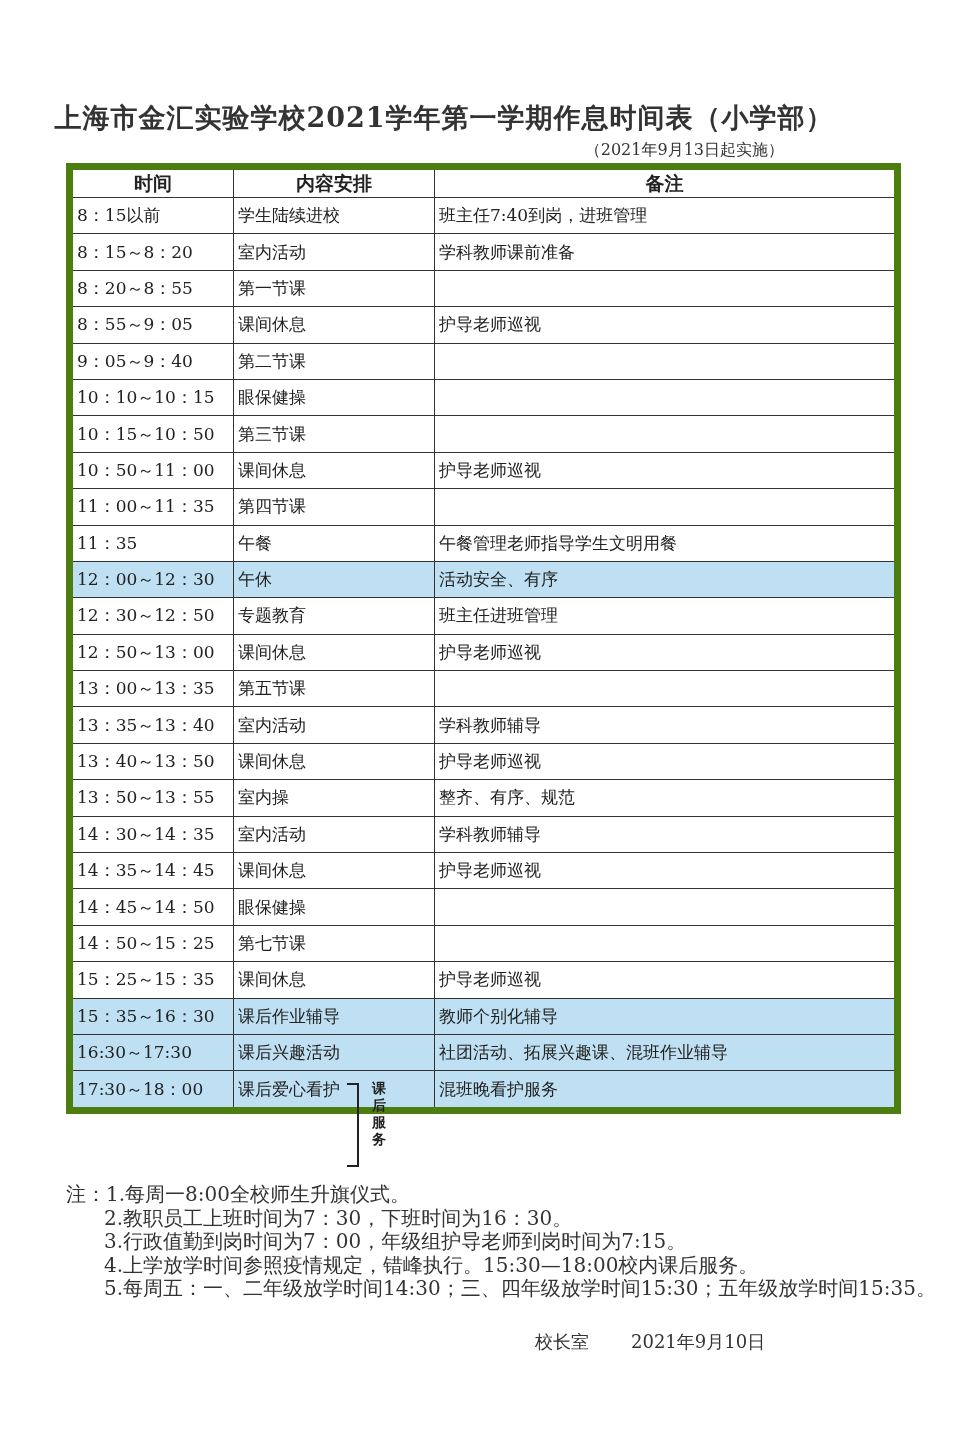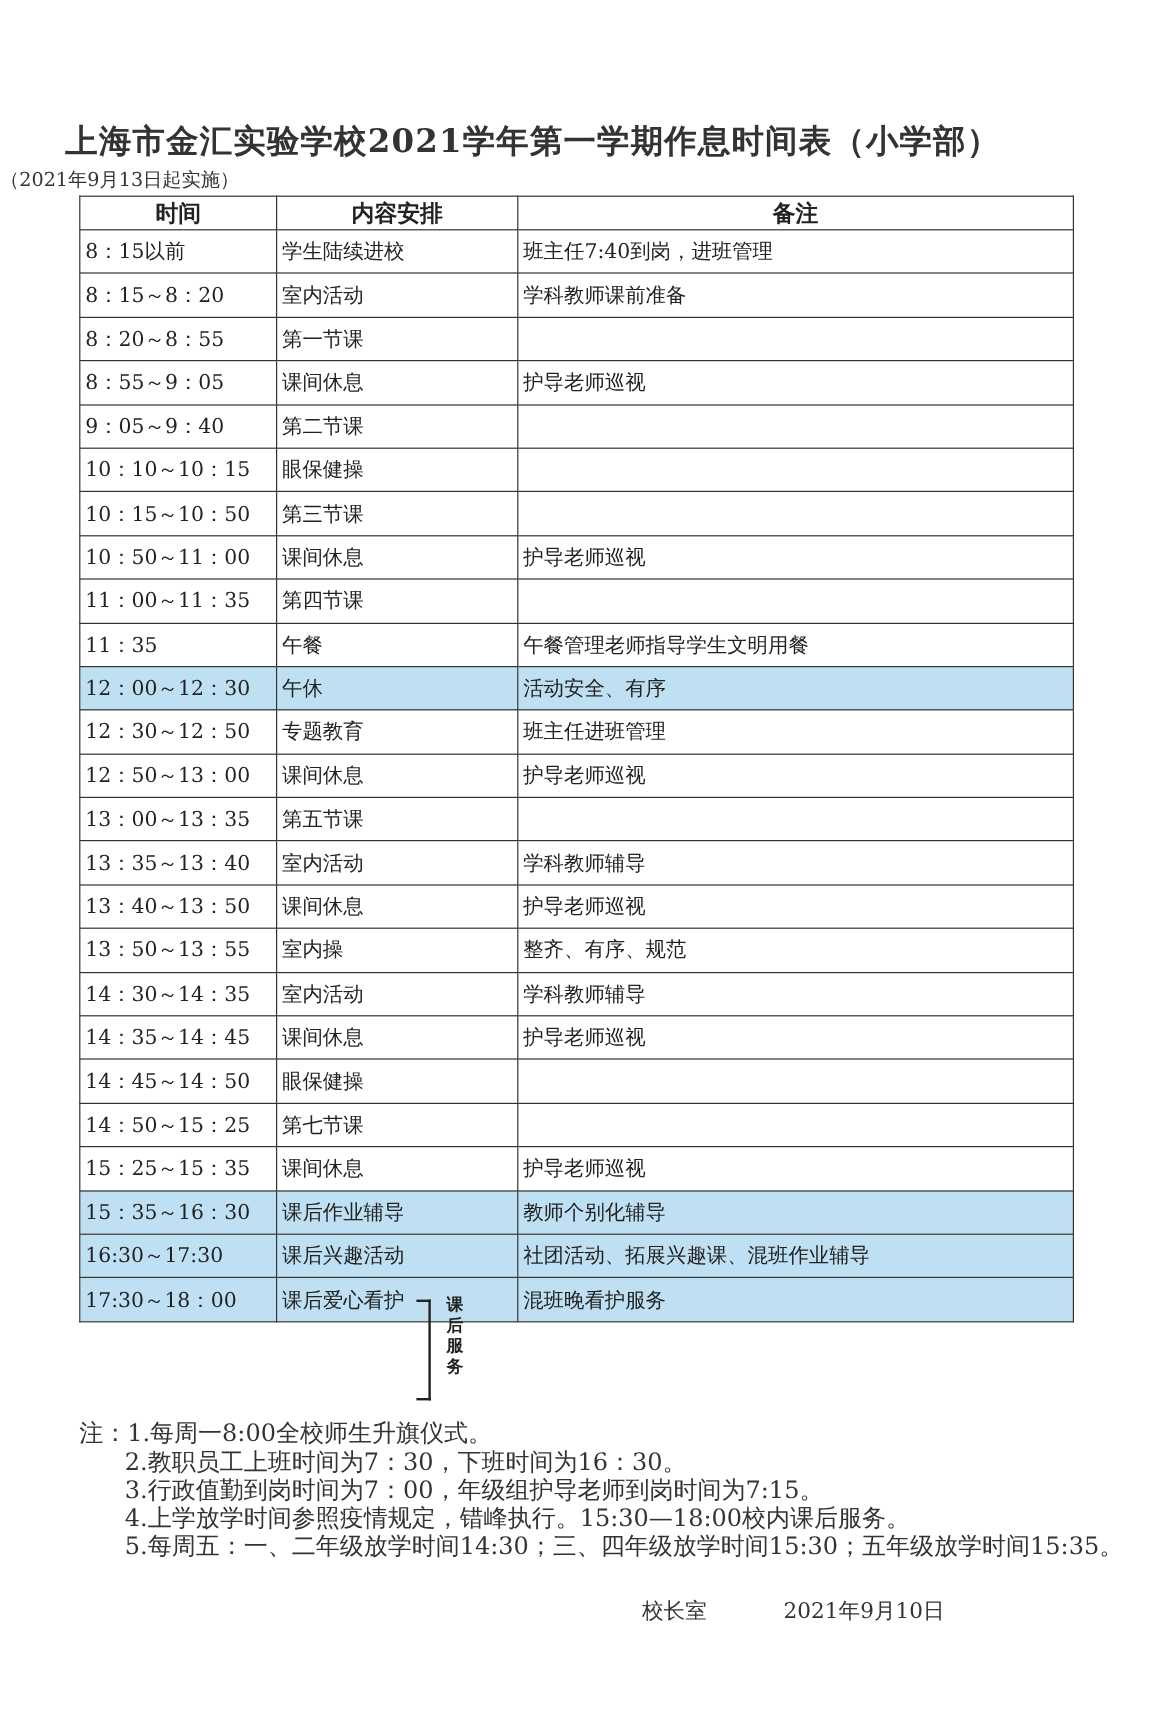--- a/index.html
+++ b/index.html
@@ -5,7 +5,7 @@
   html,body{margin:0;padding:0;background:#fff;}
   body{width:964px;height:1447px;position:relative;font-family:"DejaVu Serif","Liberation Serif",serif;color:#222;overflow:hidden;}
   .title{position:absolute;left:0;width:888px;top:100px;text-align:center;font-size:27px;font-weight:bold;letter-spacing:1px;color:#333;}
-  .subtitle{position:absolute;left:0;width:784px;top:140px;text-align:left;font-size:16px;color:#333;}
+  .subtitle{position:absolute;left:0;width:784px;top:140px;text-align:right;font-size:16px;color:#333;}
   table.sched{position:absolute;left:66px;top:163px;width:828px;border-collapse:collapse;table-layout:fixed;font-size:17px;}
   table.sched td, table.sched th{border:1.5px solid #333;height:35.4px;padding:0 4px;white-space:nowrap;overflow:visible;}
   table.sched th{font-weight:bold;font-size:19px;height:27px;background:#fff;}

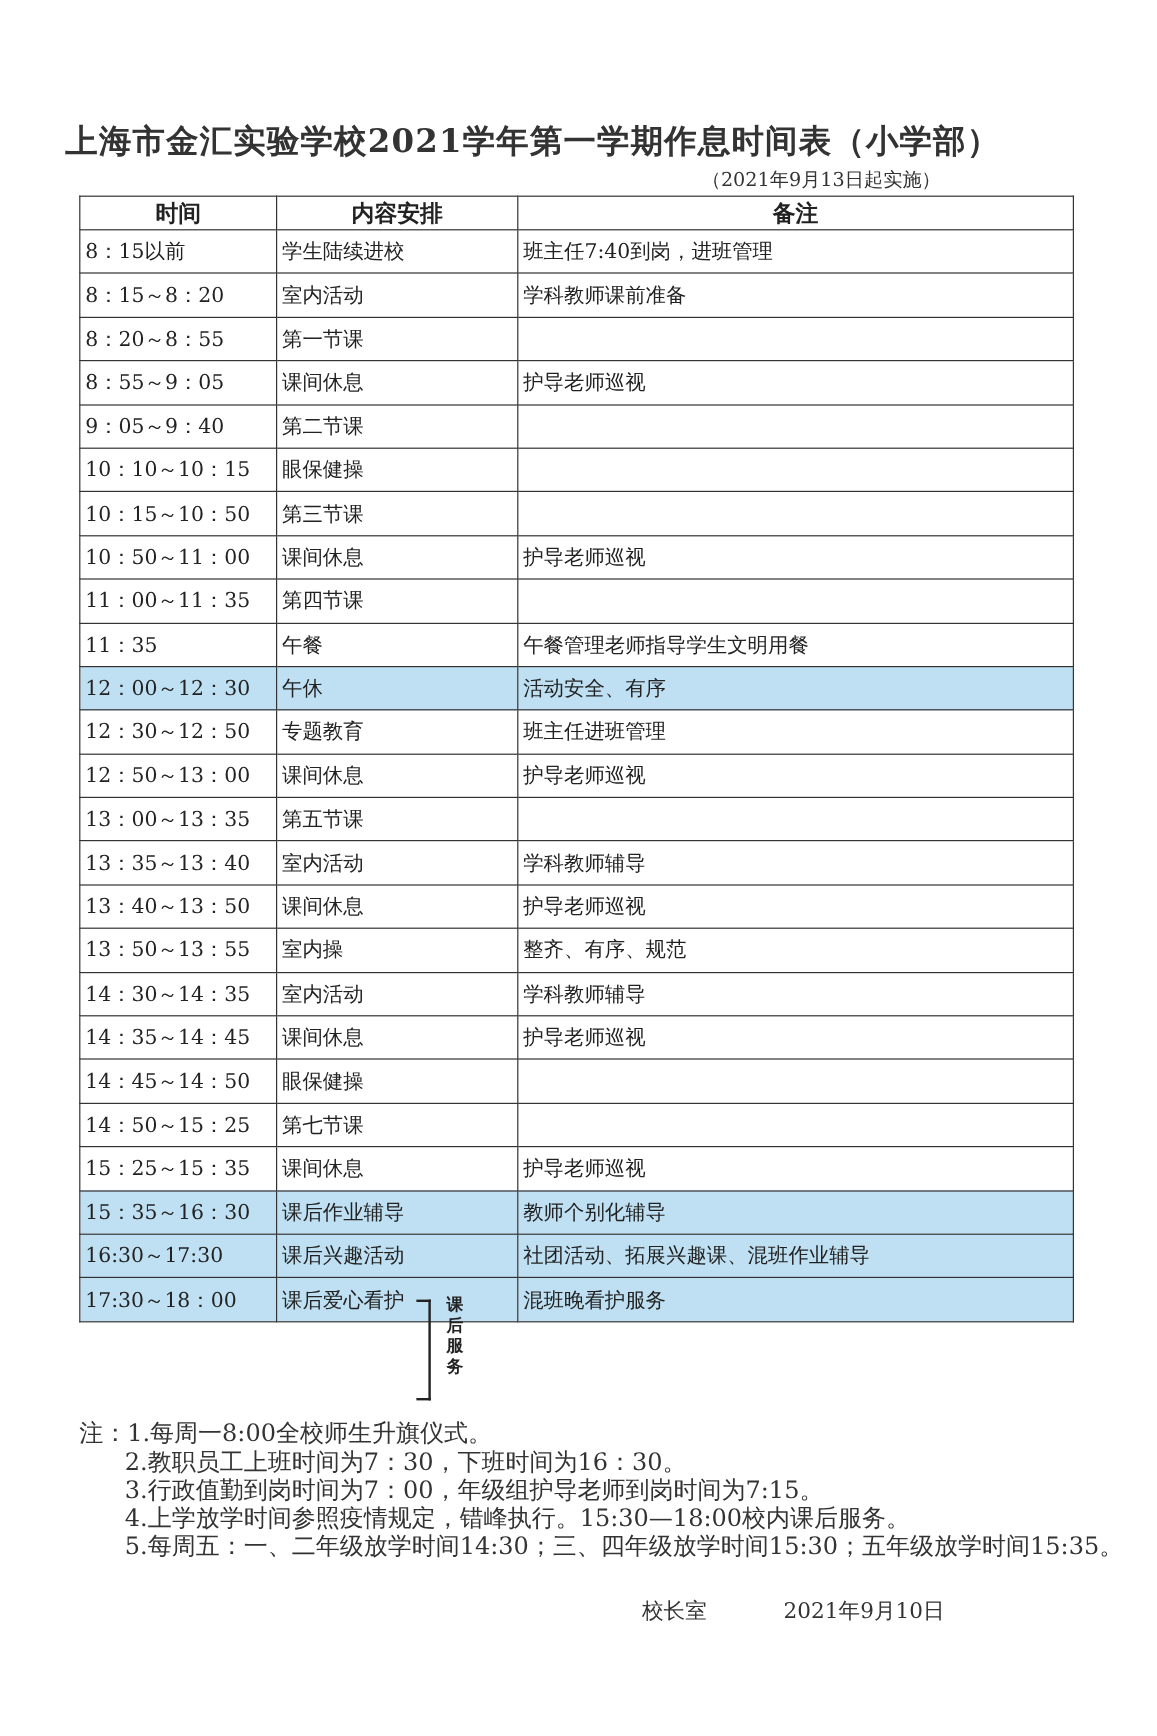--- a/index.html
+++ b/index.html
@@ -10,7 +10,7 @@
   table.sched td, table.sched th{border:1.5px solid #333;height:35.4px;padding:0 4px;white-space:nowrap;overflow:visible;}
   table.sched th{font-weight:bold;font-size:19px;height:27px;background:#fff;}
   table.sched tr.hl td{background:#bfe0f3;}
-  table.sched{border:1px solid #4d7c0f;}
+  table.sched{border:7px solid #4d7c0f;}
   col.c1{width:164px;} col.c2{width:201px;} col.c3{width:463px;}
   .svc-tag{position:absolute;left:372px;top:1080px;width:20px;font-size:14px;font-weight:bold;line-height:17px;font-family:"DejaVu Sans",sans-serif;color:#222;}
   .bracket{position:absolute;left:347px;top:1083px;width:10px;height:80px;border:2px solid #222;border-left:none;}

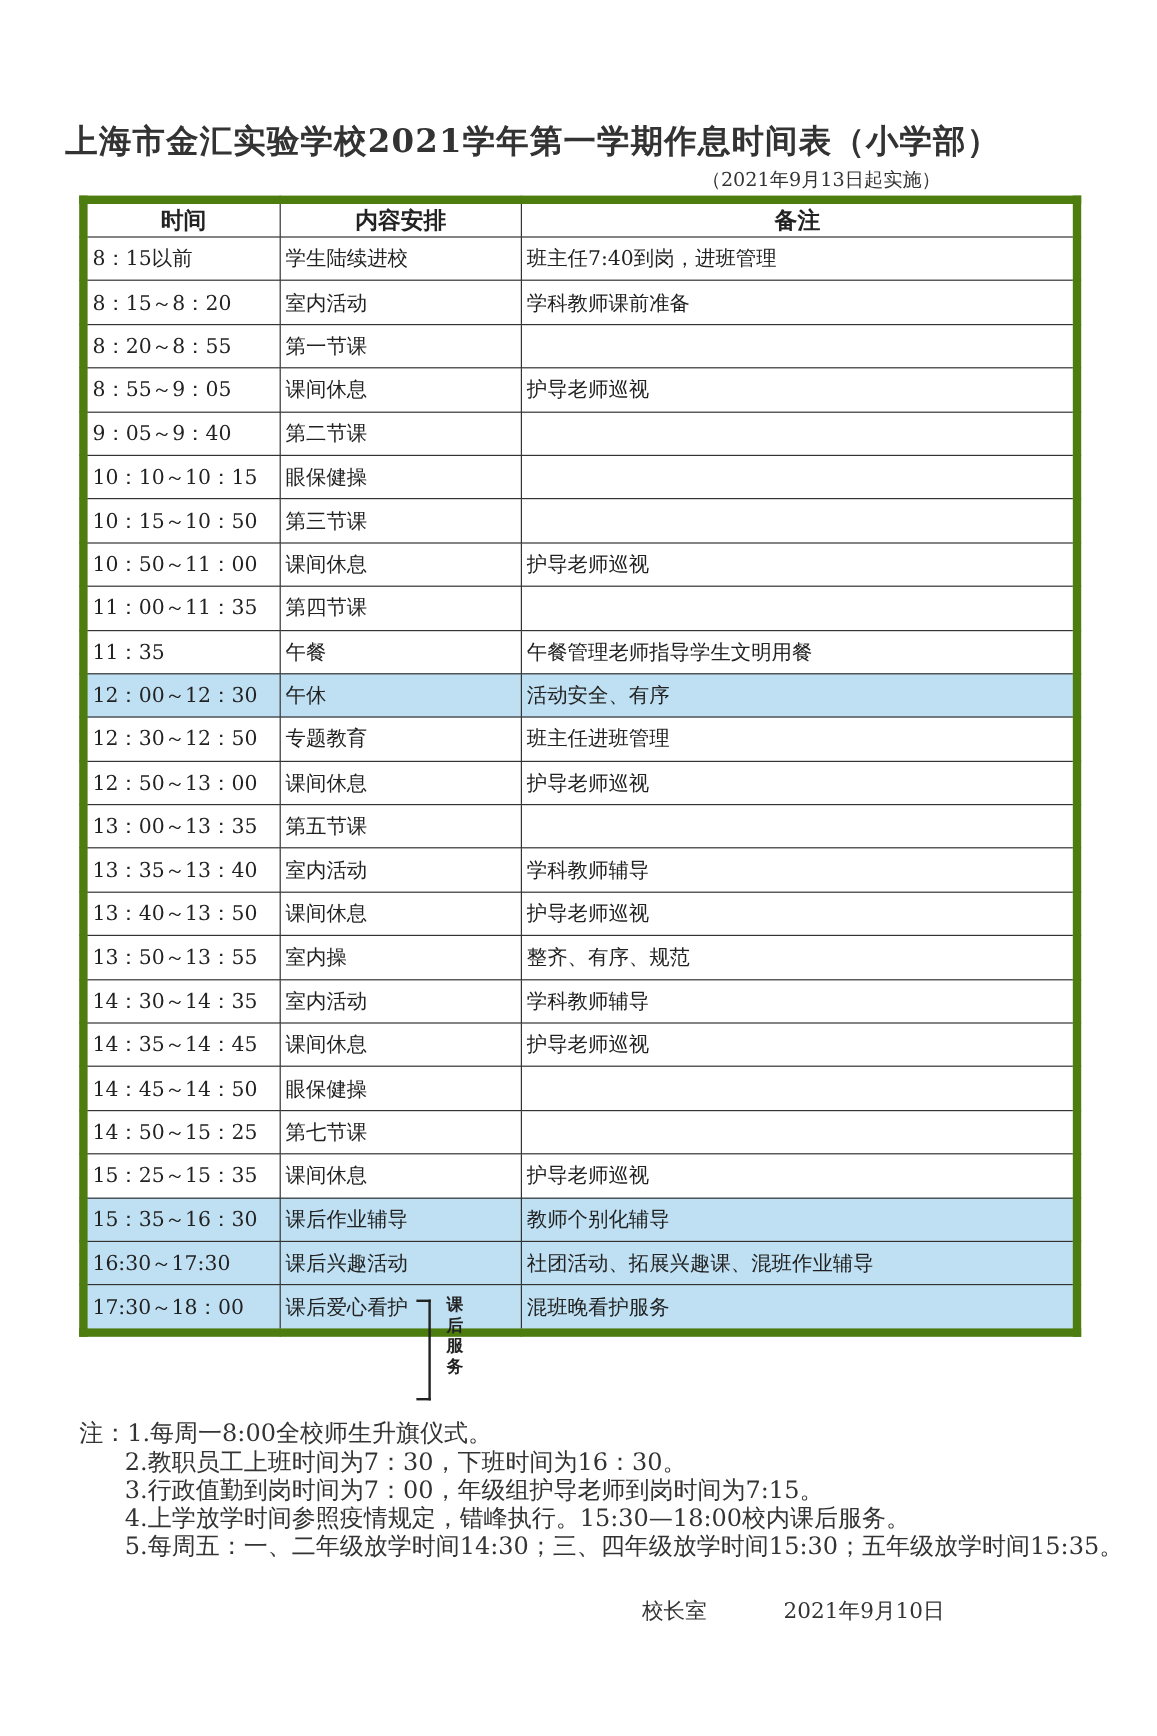--- a/index.html
+++ b/index.html
@@ -18,7 +18,7 @@
   .notes .n{padding-left:38px;}
   .notes .n0{padding-left:0;}
   .footer{position:absolute;left:535px;top:1330px;font-size:18px;color:#333;}
-  .footer span+span{margin-left:64px;}
+  .footer span+span{margin-left:42px;}
 </style>
 </head>
 <body>

